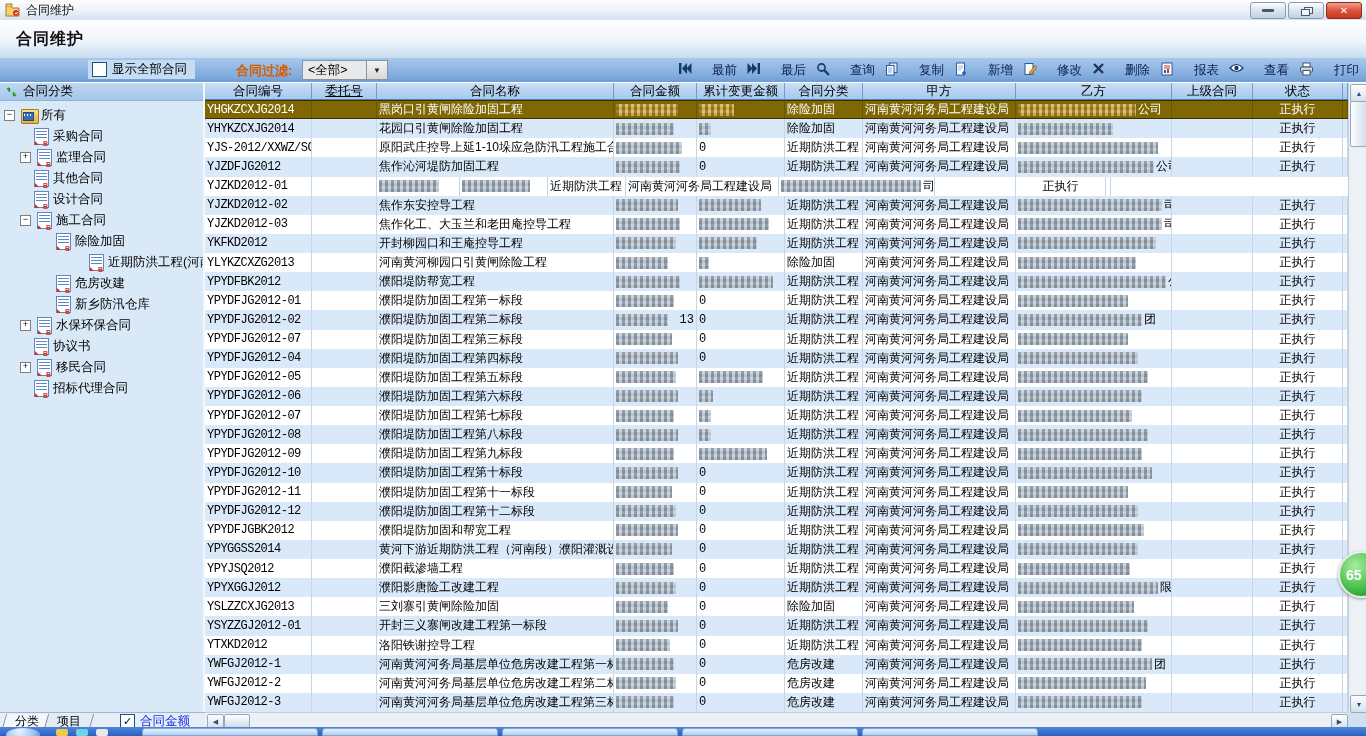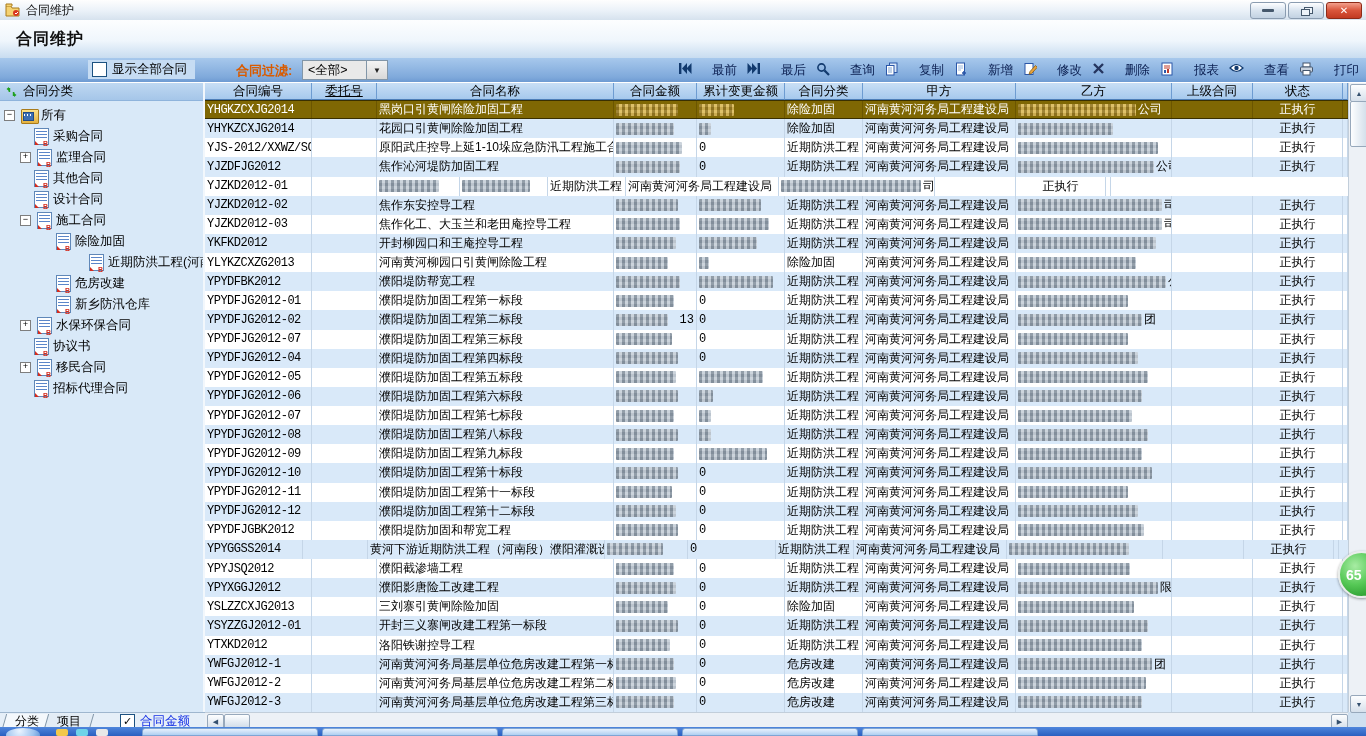--- a/index.html
+++ b/index.html
@@ -841,7 +841,7 @@
           <div class="td" style="width:5px"></div>
         </div>
         <div class="trow alt">
-          <div class="td code" style="width:98px">YPYGGSS2014</div>
+          <div class="td code" style="width:107px">YPYGGSS2014</div>
           <div class="td" style="width:65px"></div>
           <div class="td" style="width:237px">黄河下游近期防洪工程（河南段）濮阳灌溉设施</div>
           <div class="td" style="width:83px">

